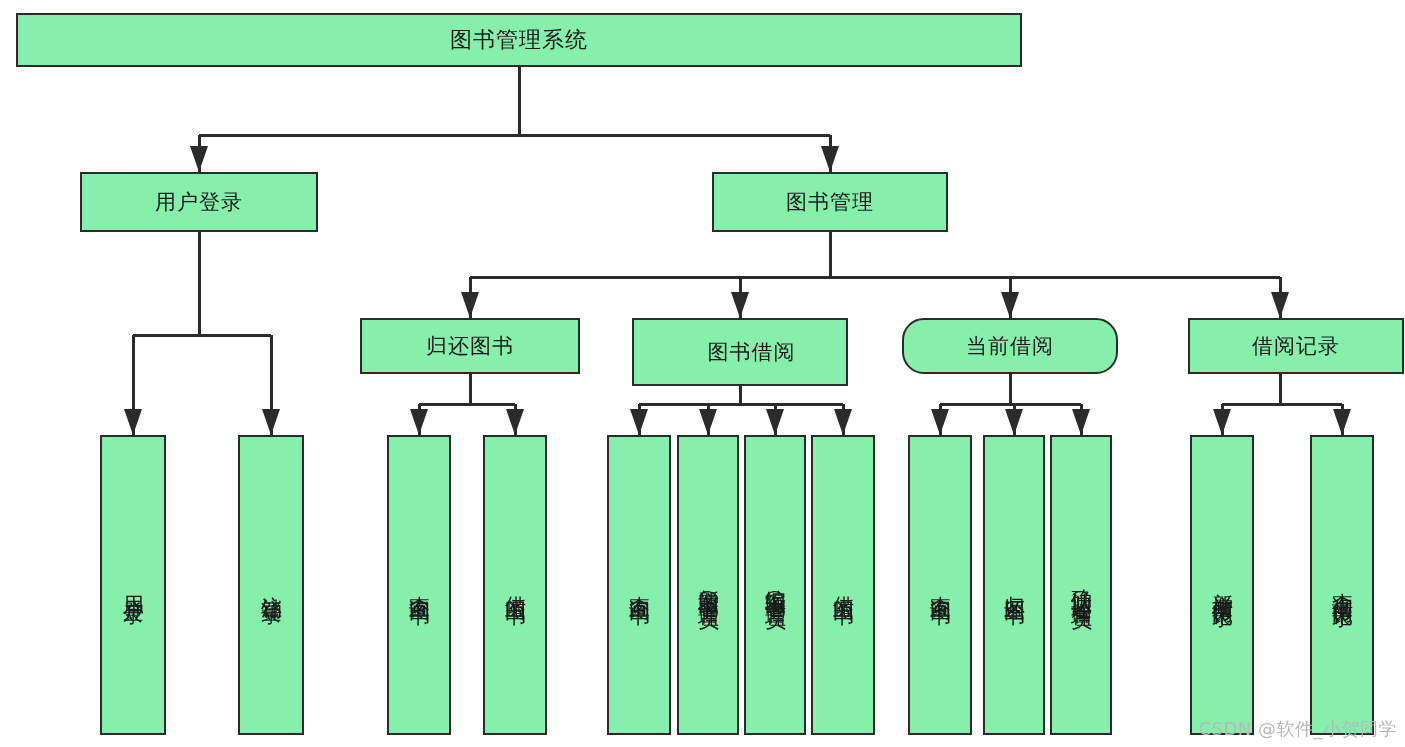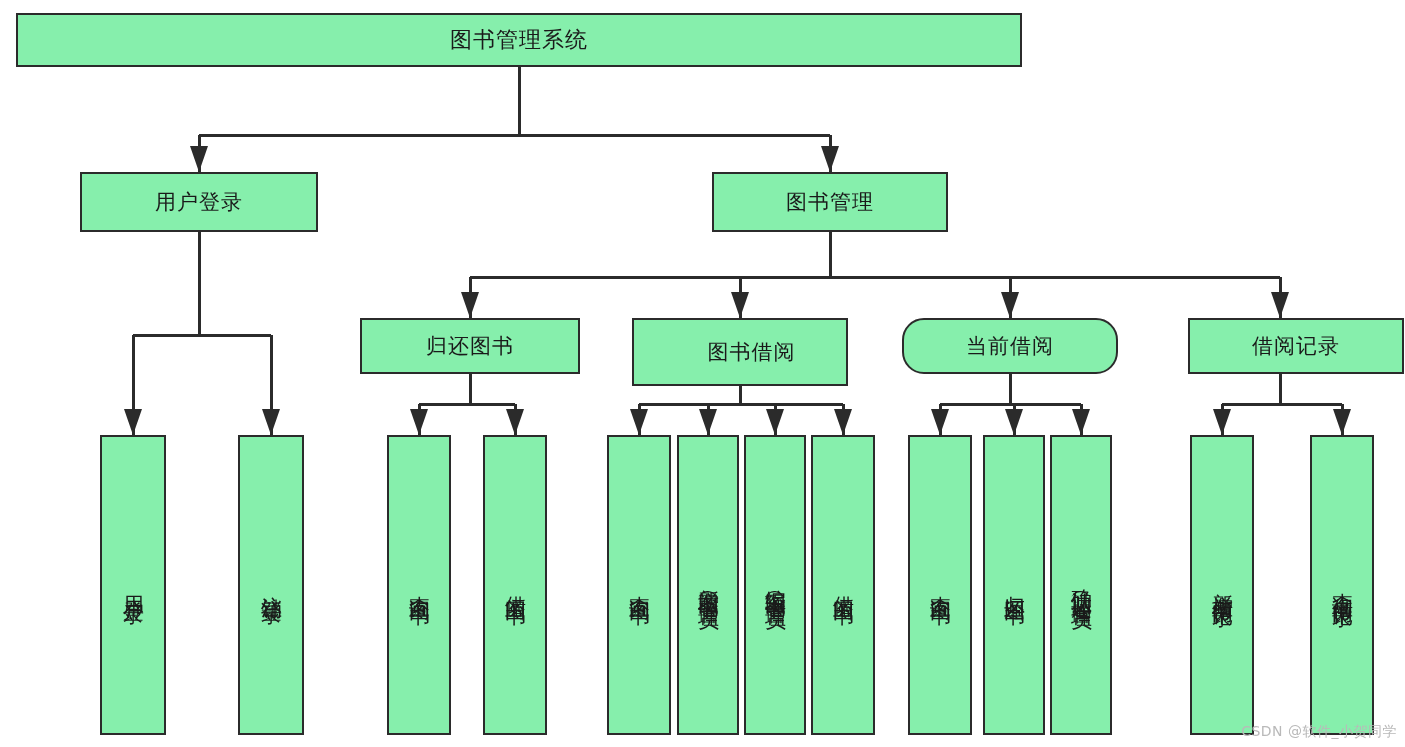--- a/index.html
+++ b/index.html
@@ -13,7 +13,7 @@
   .vtext{writing-mode:vertical-rl;text-orientation:upright;font-size:21px;color:#1a1a1a;
          letter-spacing:3px;line-height:1;white-space:nowrap;}
   .node.root{font-size:22px;}
-  #watermark{position:absolute;right:8px;bottom:6px;font-size:14px;color:#b9b9b9;
+  #watermark{position:absolute;right:8px;bottom:6px;font-size:18px;color:#b9b9b9;
              letter-spacing:0.5px;white-space:nowrap;pointer-events:none;}
 </style>
 </head>

